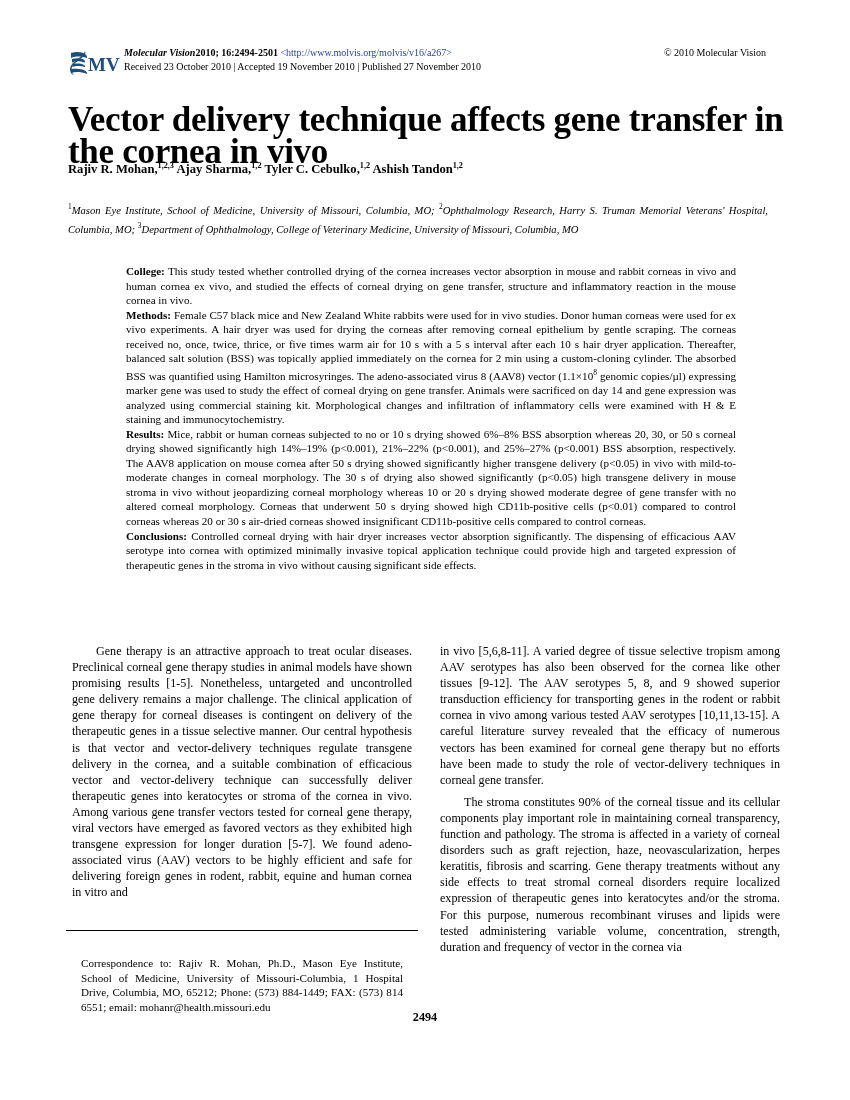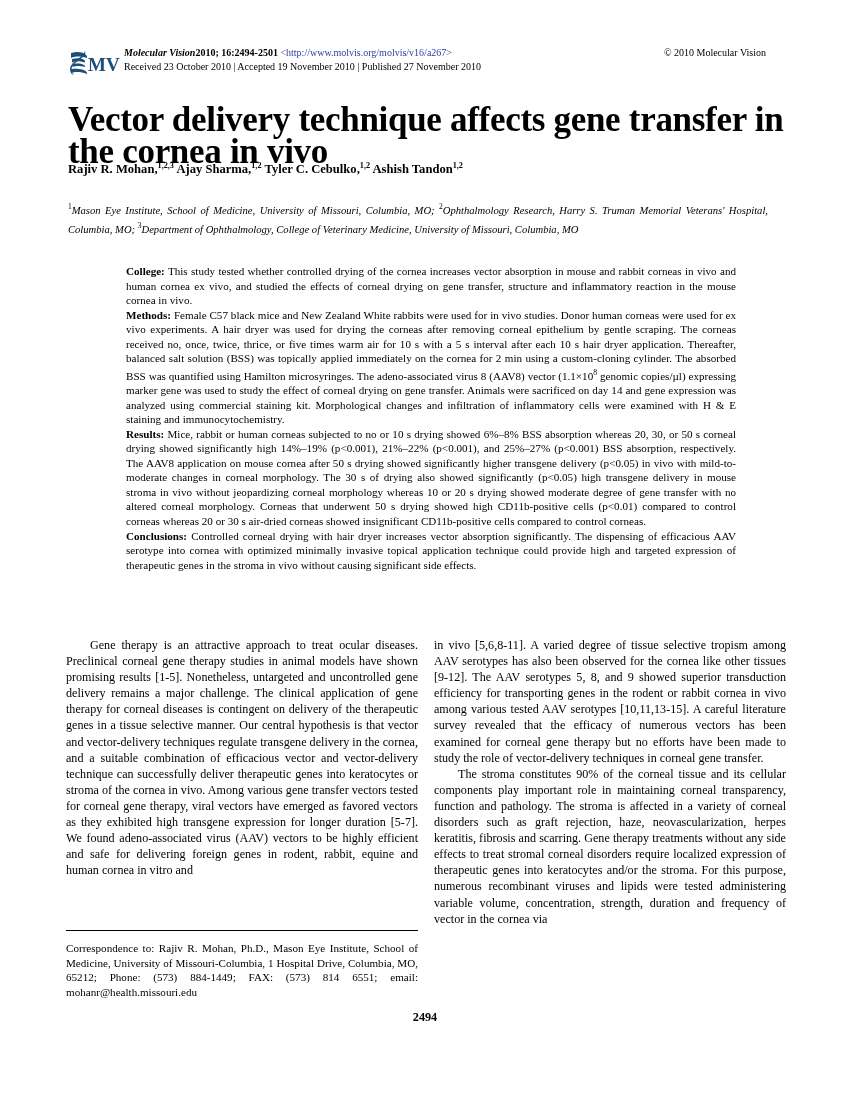--- a/index.html
+++ b/index.html
@@ -120,7 +120,7 @@
   }
   .col-left  { left: 66px; }
   .col-right { left: 434px; }
-  .col p { margin: 0; }
+  .col p { margin: 6px; }
   .col p.indent { text-indent: 24px; }
 
   

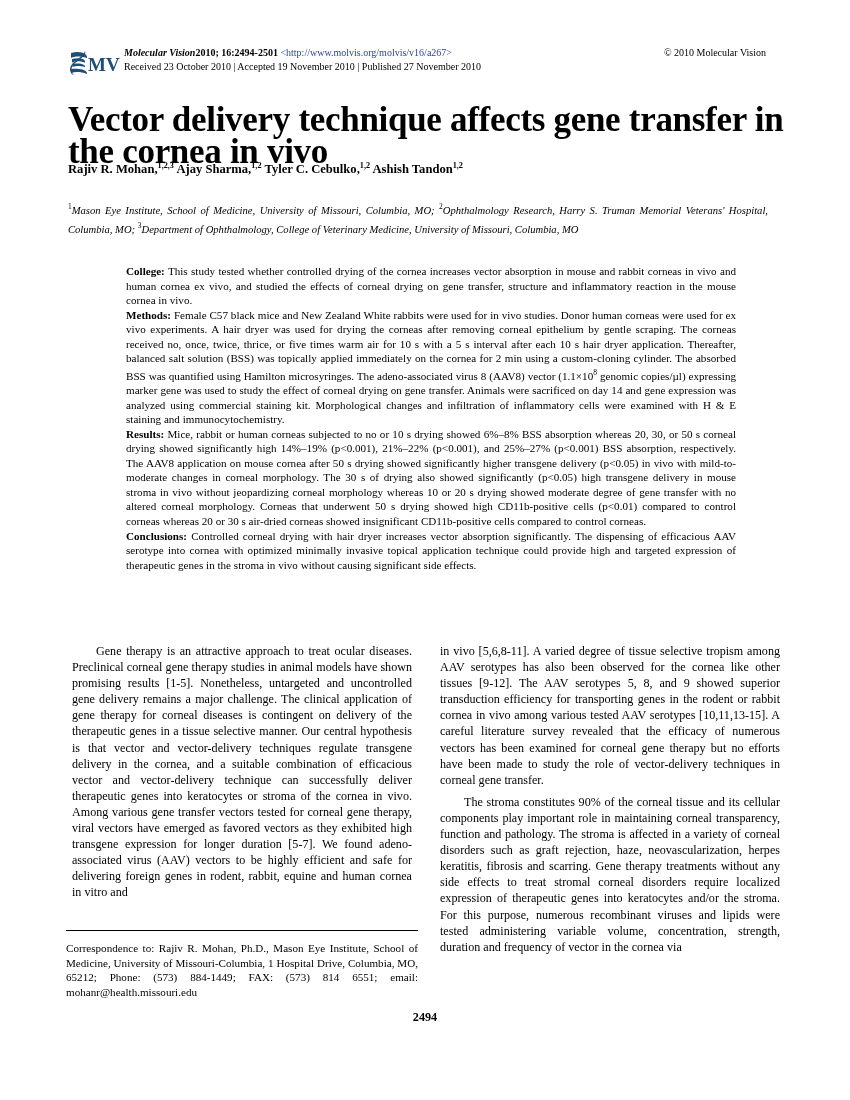--- a/index.html
+++ b/index.html
@@ -140,7 +140,7 @@
     line-height: 14.6px;
     text-align: justify;
   }
-  .correspondence p { margin: 0; }
+  .correspondence p { margin: 15px; }
 
   
   .page-number {

